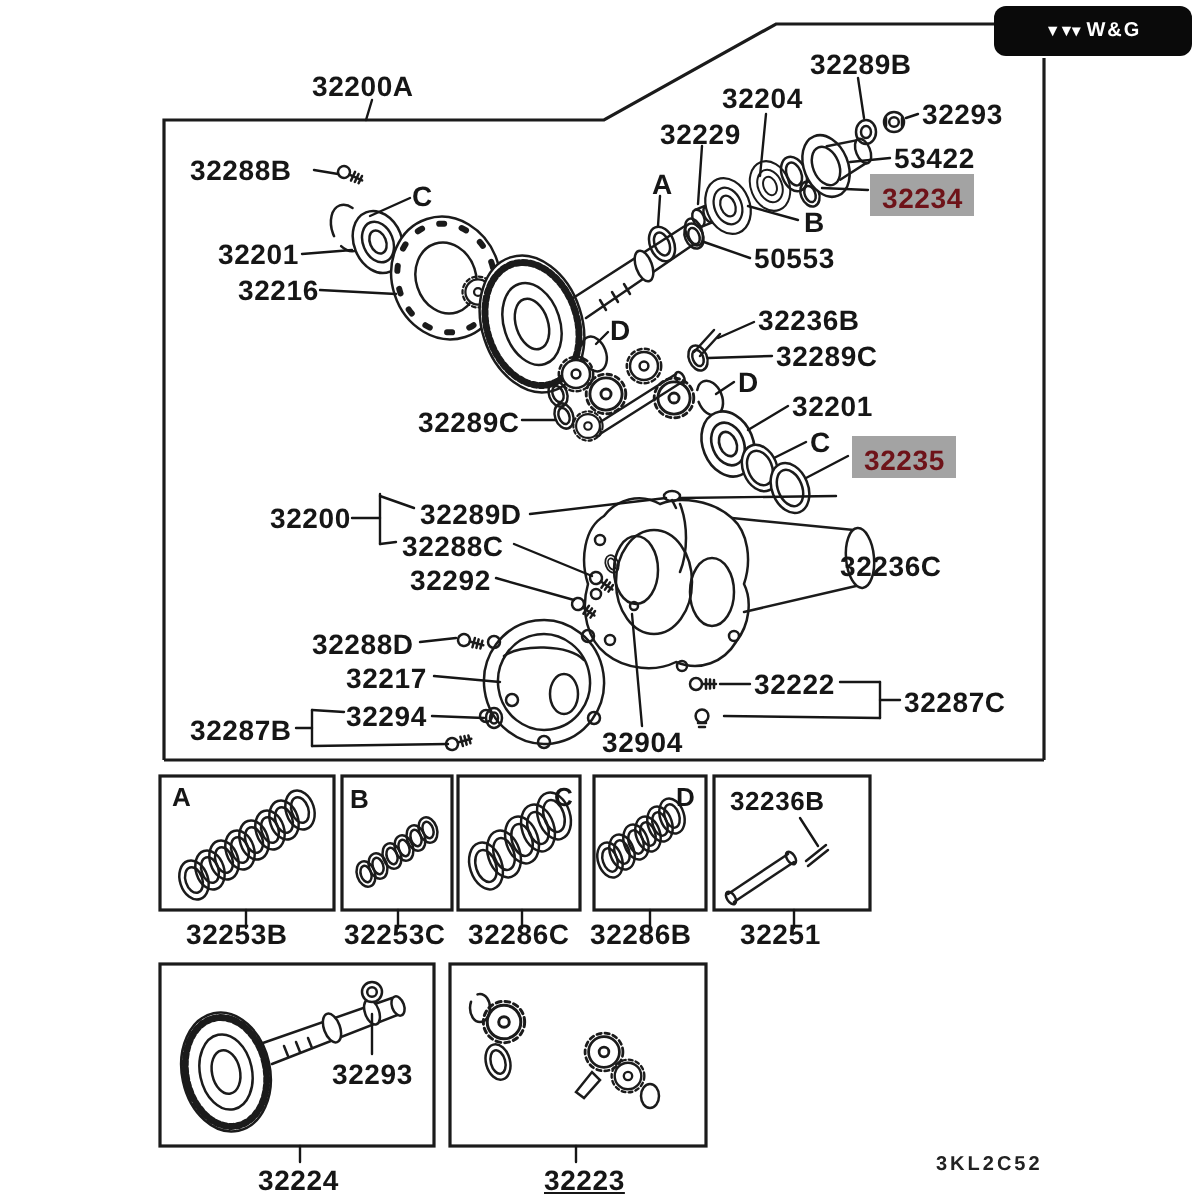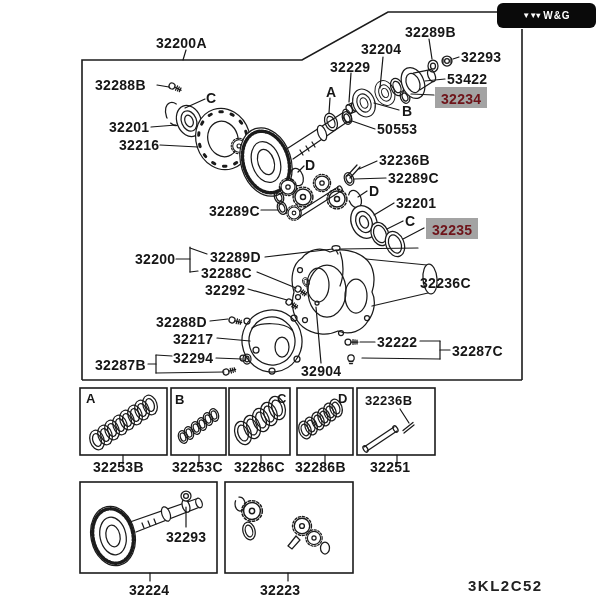--- a/index.html
+++ b/index.html
@@ -403,7 +403,7 @@
 
   <div class="lbl" style="left:166px;top:530px;">32293</div>
   <div class="lbl" style="left:129px;top:583px;">32224</div>
-  <div class="lbl" style="left:260px;top:583px;">32223</div>
+  <div class="lbl" style="left:272px;top:583px;text-decoration:underline;">32223</div>
 
   <div class="code" style="left:468px;top:577px;">3KL2C52</div>
 

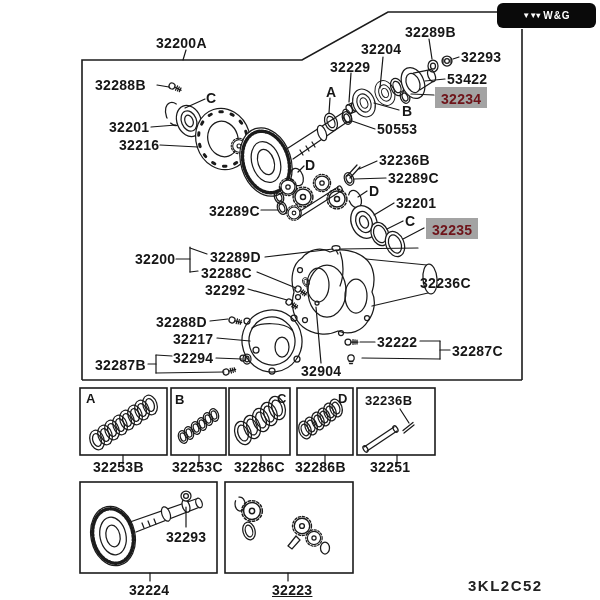--- a/index.html
+++ b/index.html
@@ -17,7 +17,7 @@
     background:#a3a3a3;color:#6e1319;padding:5px 6px 2px 6px;
   }
   .code{
-    position:absolute;font-weight:700;font-size:15px;letter-spacing:1.5px;color:#222;
+    position:absolute;font-weight:700;font-size:10px;letter-spacing:1.5px;color:#222;
   }
   .logo{
     position:absolute;left:497px;top:3px;width:99px;height:25px;background:#0a0a0a;

